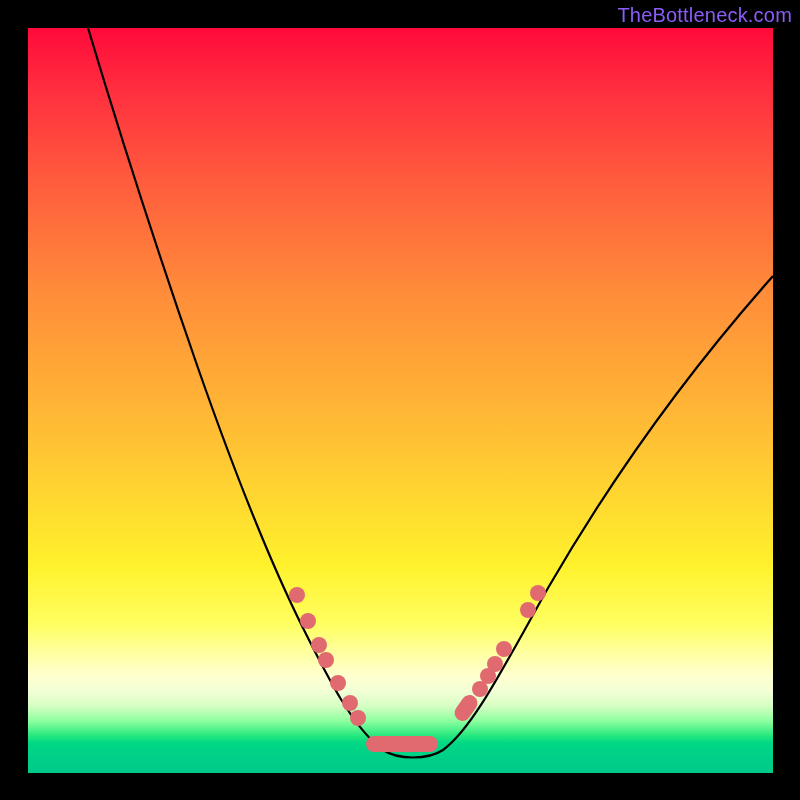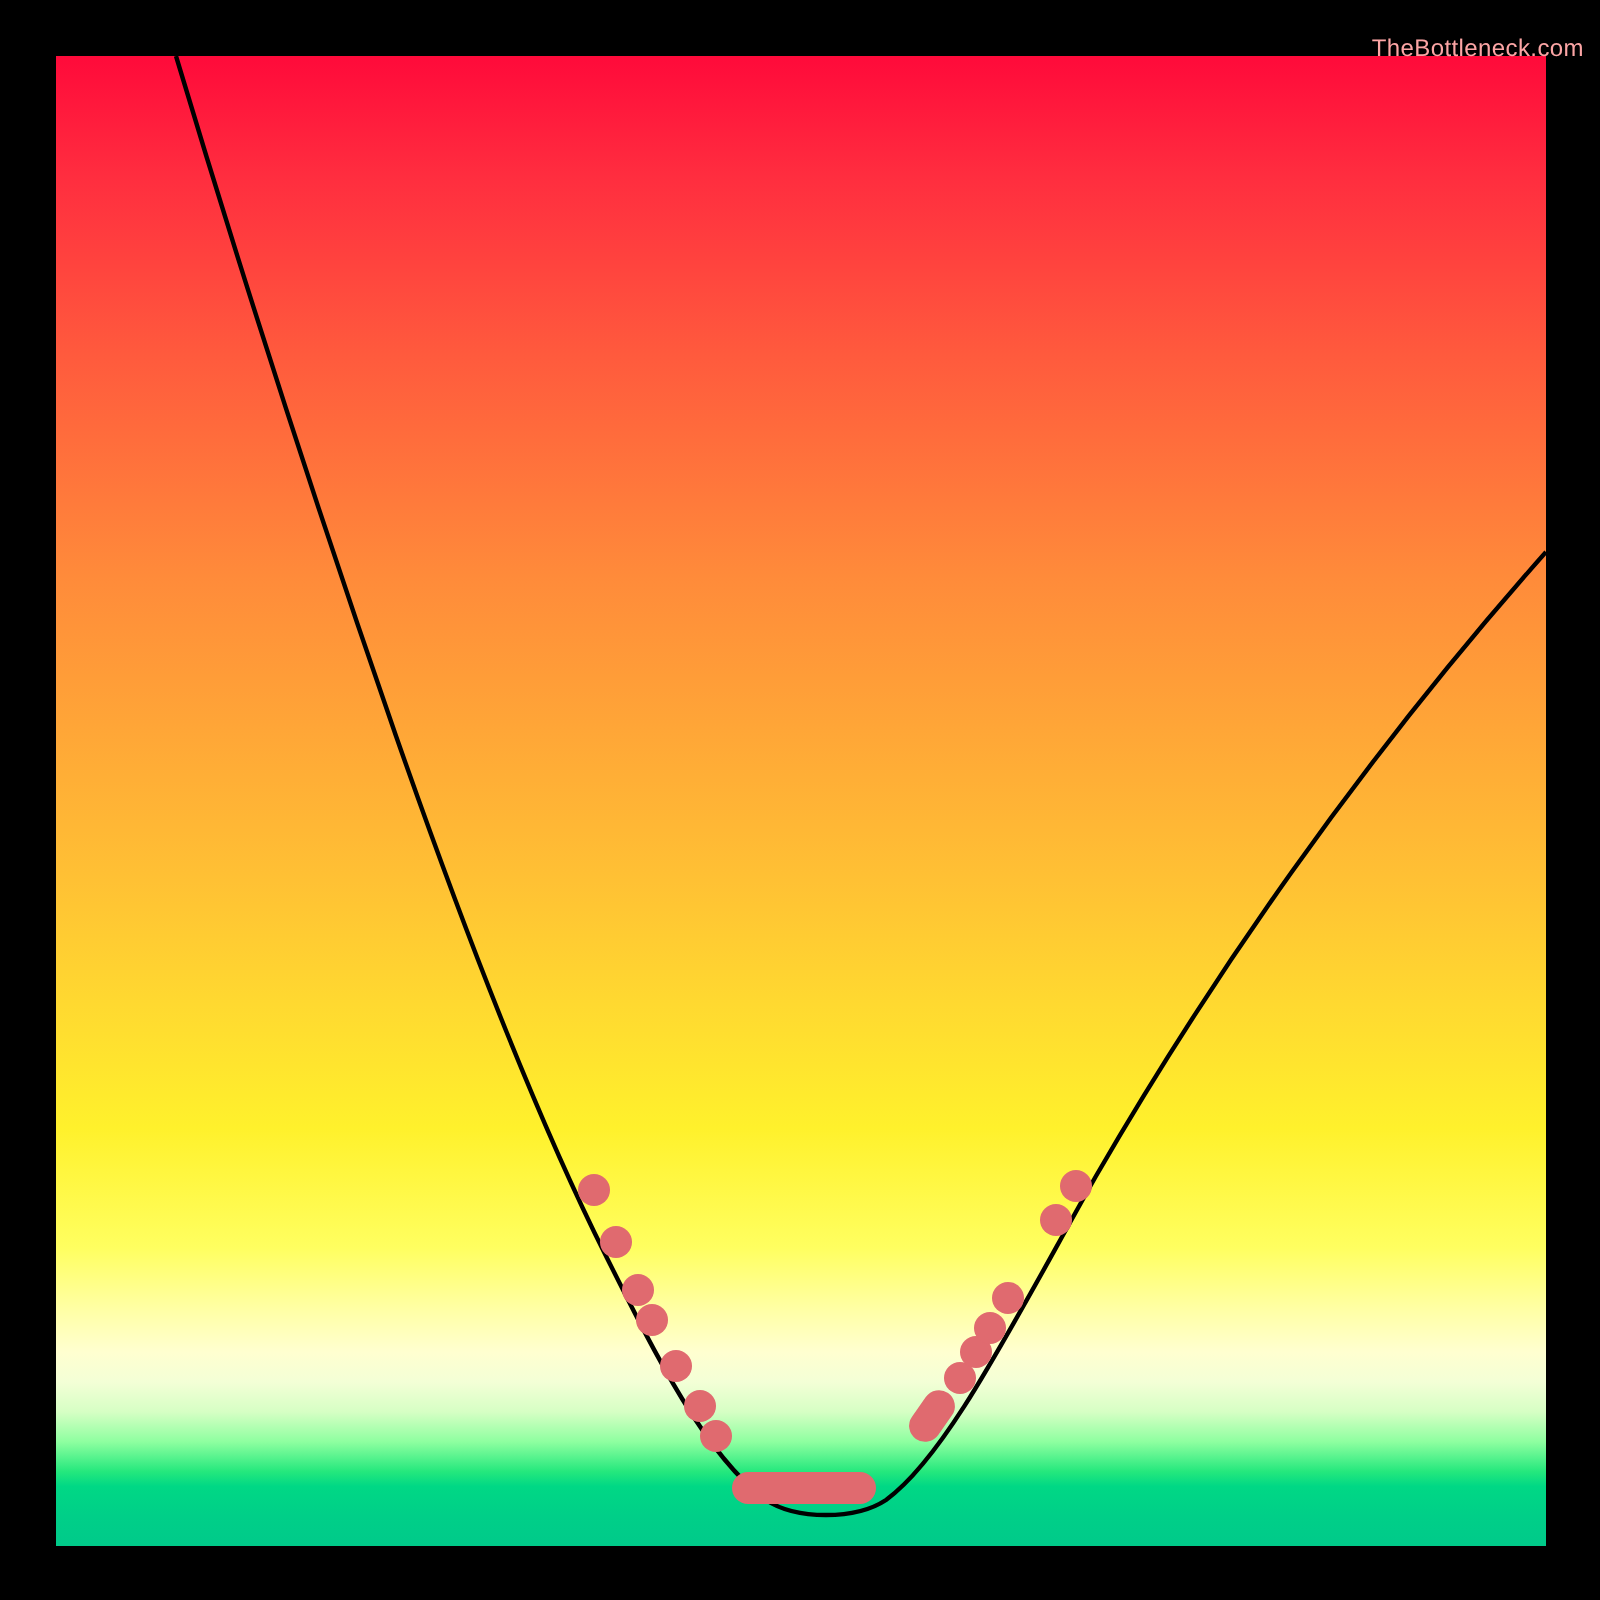--- a/index.html
+++ b/index.html
@@ -47,11 +47,11 @@
   }
   .watermark {
     position: absolute;
-    top: 17px;
+    top: 4px;
     right: 8px;
     font-family: Arial, Helvetica, sans-serif;
-    font-size: 12px;
-    color: #fca5a5;
+    font-size: 20px;
+    color: #8b5cf6;
     font-weight: 500;
     letter-spacing: 0.2px;
   }

